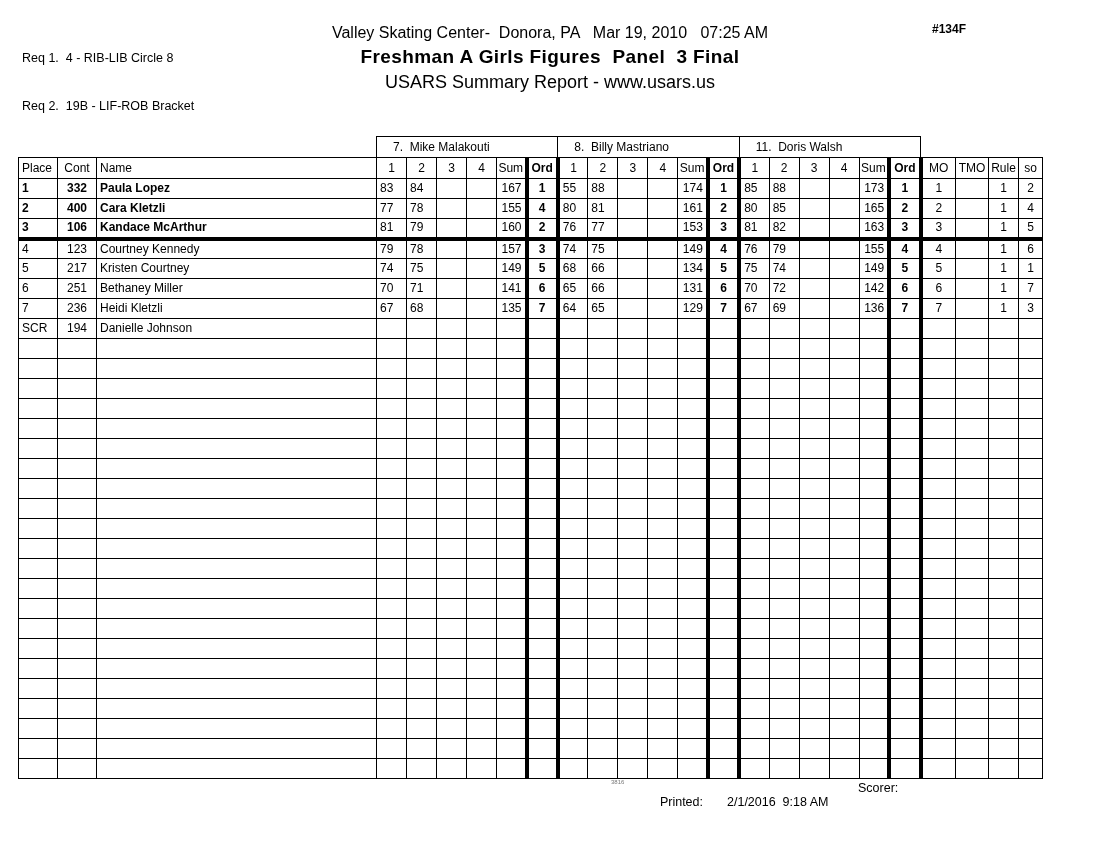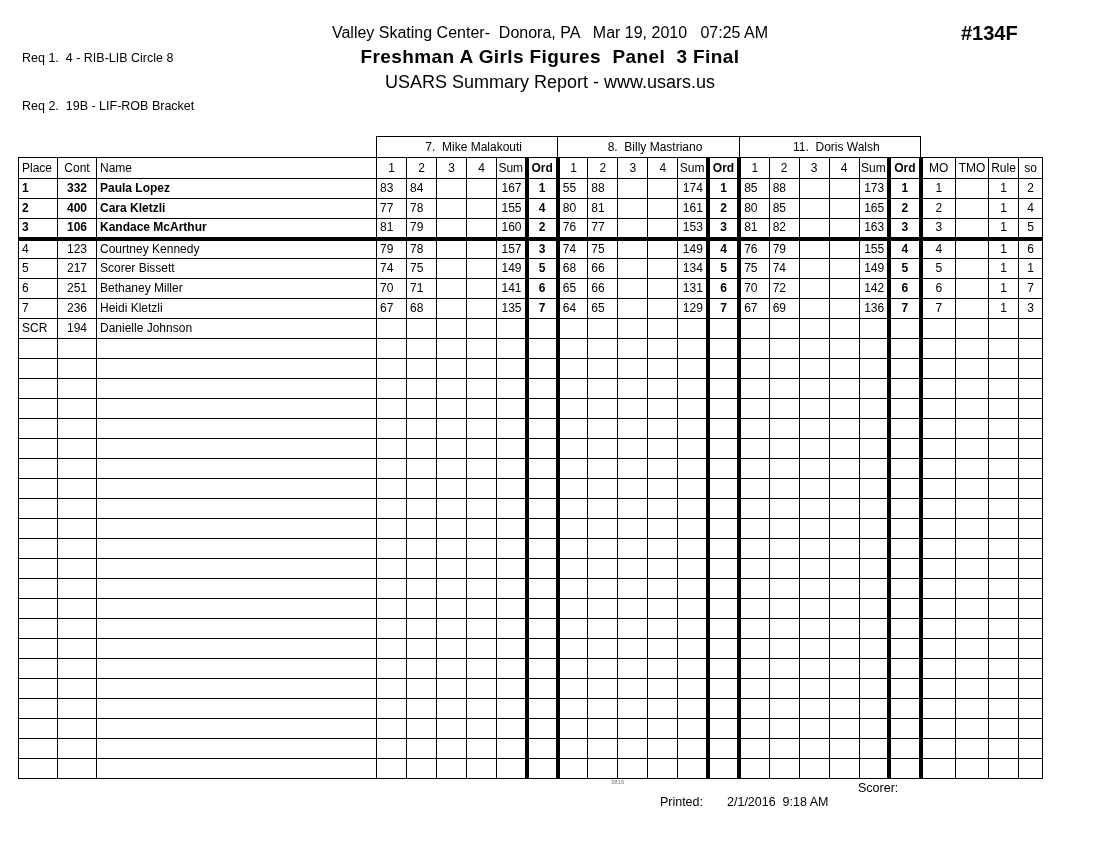--- a/index.html
+++ b/index.html
@@ -12,7 +12,7 @@
   .subtitle{ font-size:16px; margin-top:4px; white-space:pre; }
   .event   { font-size:19px; font-weight:bold; margin-top:4px; letter-spacing:0.4px; white-space:pre; }
   .report  { font-size:18px; margin-top:4px; white-space:pre; }
-  .docnum  { position:absolute; left:961px; top:22px; font-size:20px; font-weight:bold; }
+  .docnum  { position:absolute; left:932px; top:22px; font-size:12px; font-weight:bold; }
 
   .tablewrap { position:absolute; left:18px; top:136px; }
   table { border-collapse:collapse; table-layout:fixed; }

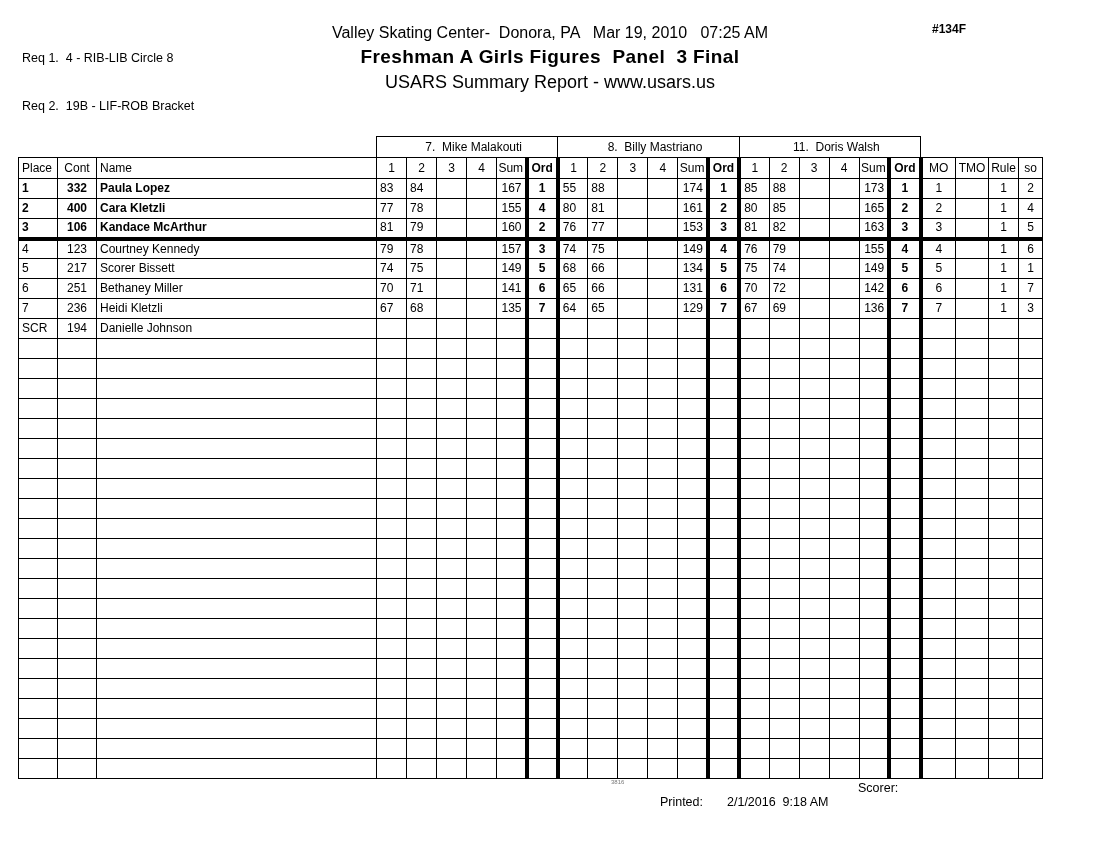--- a/index.html
+++ b/index.html
@@ -21,7 +21,7 @@
   thead tr { height:21px; }
   tbody tr { height:20px; }
   td.spacer { border:none; }
-  td.jhead  { text-align:center; padding-left:16px; white-space:pre;border-radius:6px; }
+  td.jhead  { text-align:left; padding-left:16px; white-space:pre;border-radius:6px; }
   .al { text-align:left; }
   .ac { text-align:center; padding:0 1px; }
   .ar { text-align:right; padding-right:3px; }

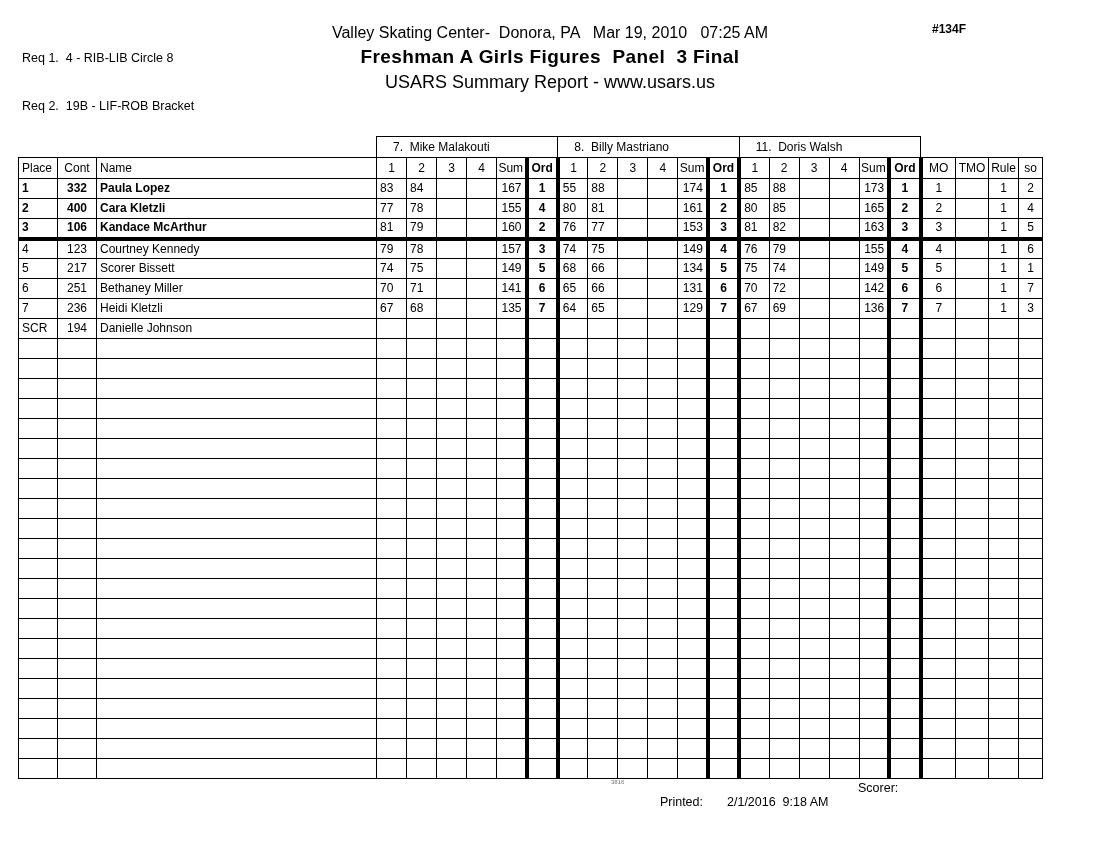--- a/index.html
+++ b/index.html
@@ -229,7 +229,7 @@
           <tr>
             <td class="al">5</td>
             <td class="ac">217</td>
-            <td class="al">Scorer Bissett</td>
+            <td class="al">Kristen Courtney</td>
             <td class="al">74</td>
             <td class="al">75</td>
             <td class="al"></td>

